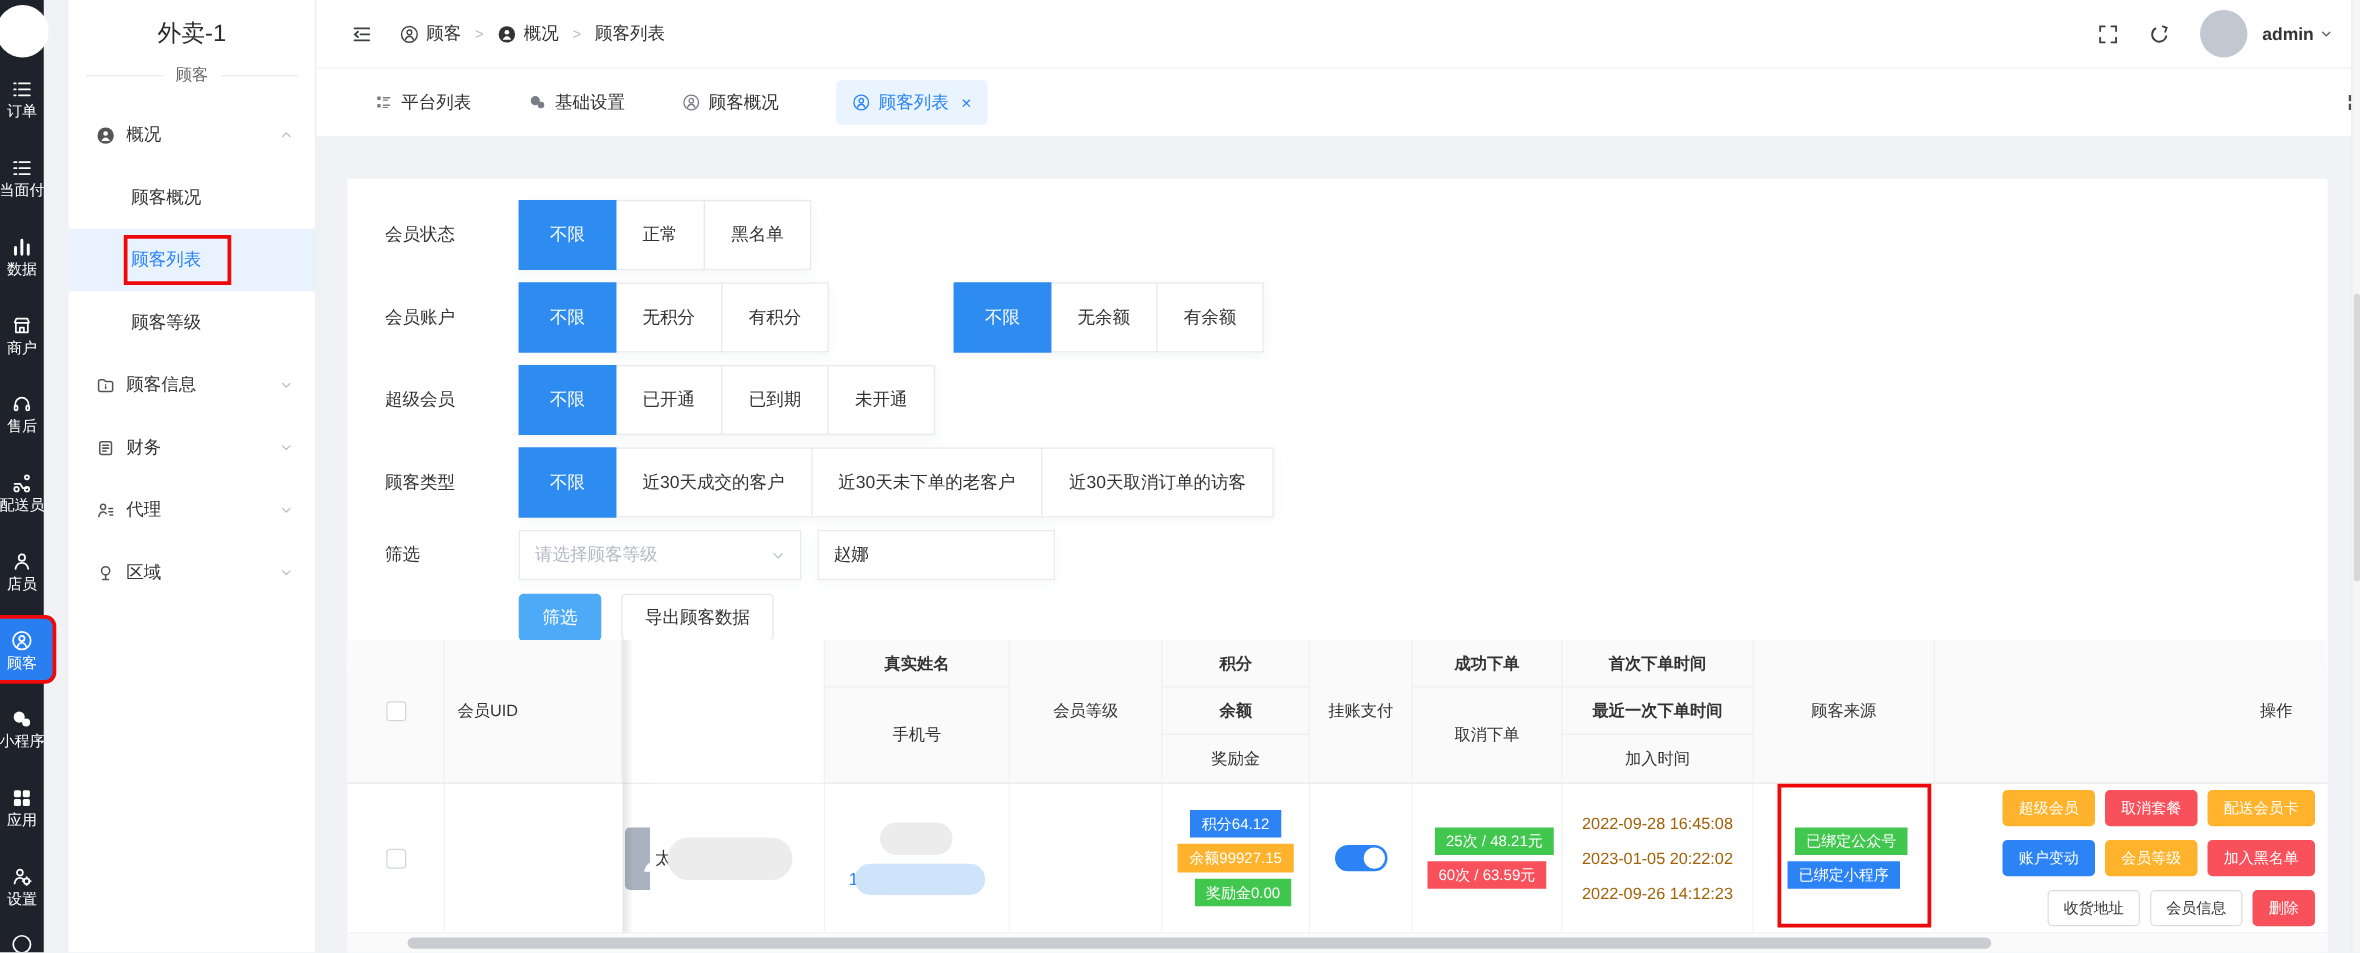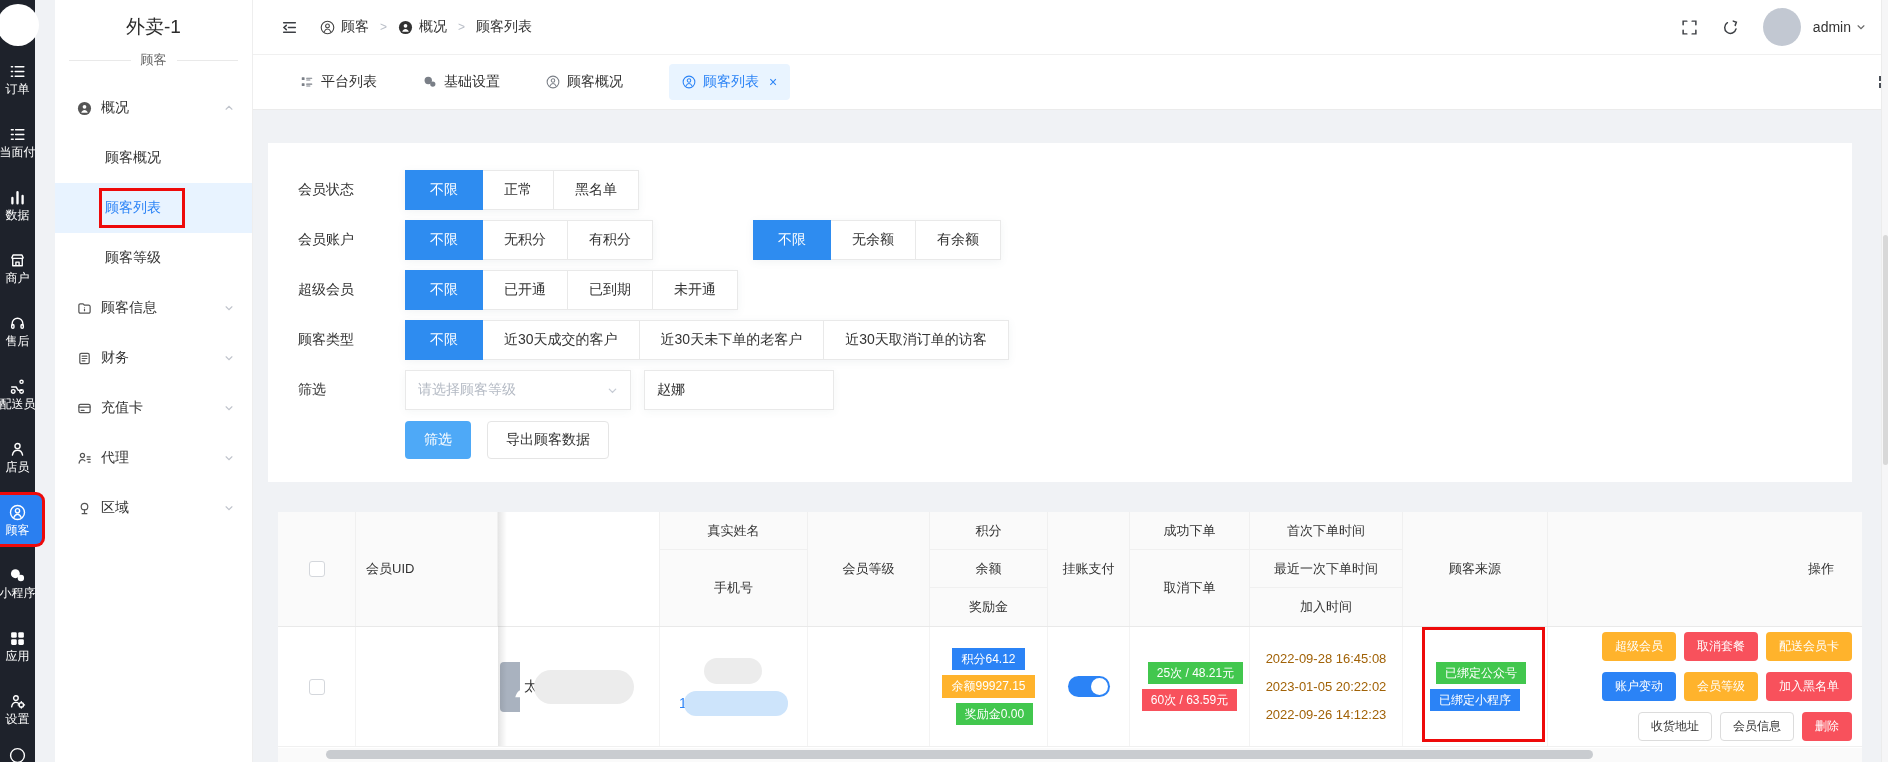--- a/index.html
+++ b/index.html
@@ -41,7 +41,7 @@
 .crumb .c-item {display:flex;align-items:center;gap:6px;cursor:pointer;}
 .crumb .sep {color:#b9bec7;font-size:12px;margin:0 2px;}
 .crumb svg {width:15px;height:15px;}
-.tb-right {margin-left:auto;display:flex;align-items:center;gap:24px;}
+.tb-right {margin-left:auto;display:flex;align-items:center;gap:24px;font-weight:bold;}
 .avatar {width:38px;height:38px;border-radius:50%;background:#c2c8d2;cursor:pointer;}
 .user {display:flex;align-items:center;gap:5px;font-size:14px;color:#333;cursor:pointer;margin-left:-12px;}
 .user svg {width:10px;height:10px;color:#666;}

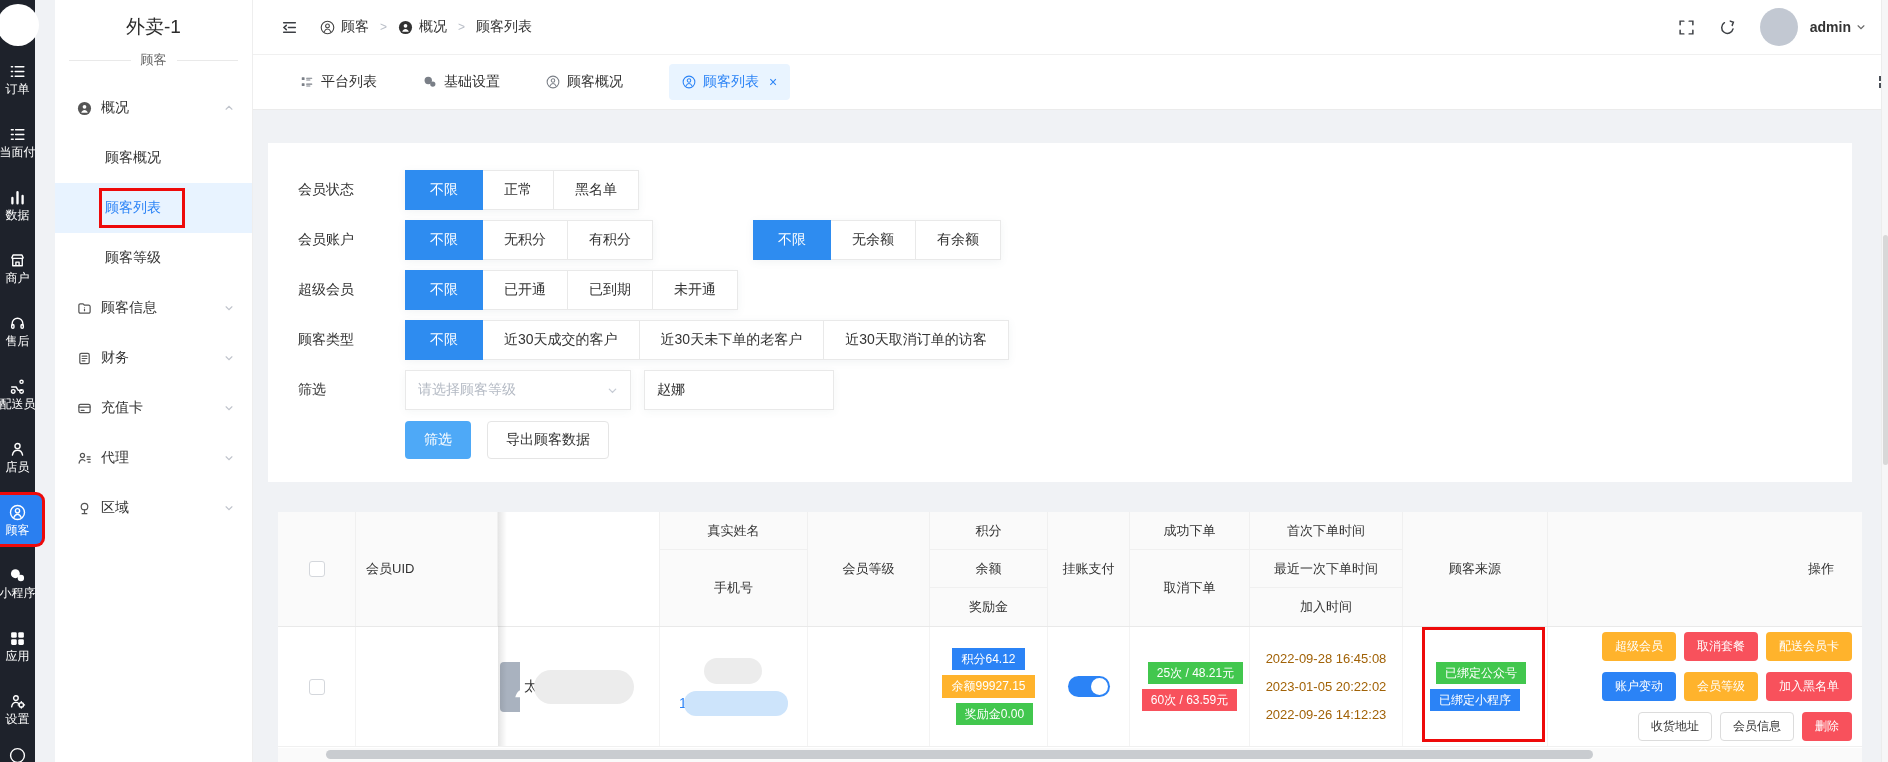--- a/index.html
+++ b/index.html
@@ -58,7 +58,7 @@
 .content {position:absolute;left:0;top:110px;width:1635px;height:652px;background:#f0f2f5;}
 
 
-.filter-panel {position:absolute;left:15px;top:33px;width:1584px;background:#fff;padding:27px 0 22px 30px;}
+.filter-panel {position:absolute;left:25px;top:33px;width:1584px;background:#fff;padding:17px 0 22px 30px;}
 .frow {display:flex;align-items:center;min-height:40px;margin-bottom:10px;}
 .flabel {width:107px;font-size:14px;color:#333;flex:none;}
 .seg {display:flex;box-shadow:0 2px 8px rgba(93,113,127,0.08);}

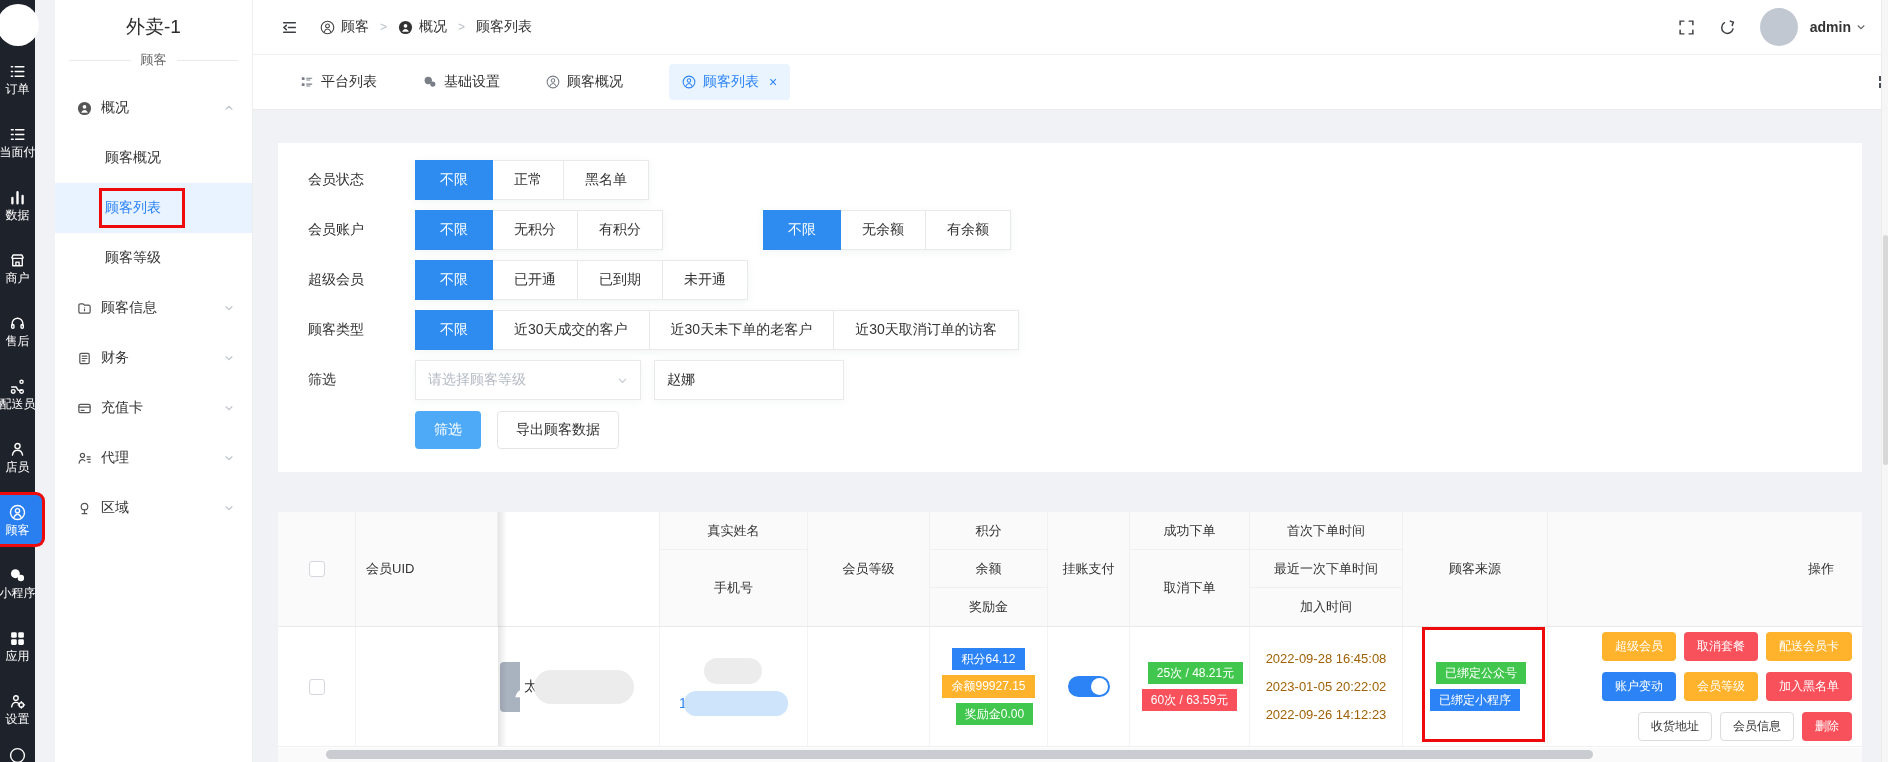--- a/index.html
+++ b/index.html
@@ -62,7 +62,7 @@
 .frow {display:flex;align-items:center;min-height:40px;margin-bottom:10px;}
 .flabel {width:107px;font-size:14px;color:#333;flex:none;}
 .seg {display:flex;box-shadow:0 2px 8px rgba(93,113,127,0.08);}
-.sopt {height:40px;display:flex;align-items:center;padding:0 21px;background:#fff;border:1px solid #e9e9e9;margin-left:-1px;font-size:14px;color:#333;cursor:pointer;white-space:nowrap;}
+.sopt {height:56px;display:flex;align-items:center;padding:0 21px;background:#fff;border:1px solid #e9e9e9;margin-left:-1px;font-size:14px;color:#333;cursor:pointer;white-space:nowrap;}
 .seg .sopt:first-child {margin-left:0;padding:0 24px;}
 .sopt.active {background:#2e8cf0;border-color:#2e8cf0;color:#fff;position:relative;}
 .seg2 {margin-left:100px;}

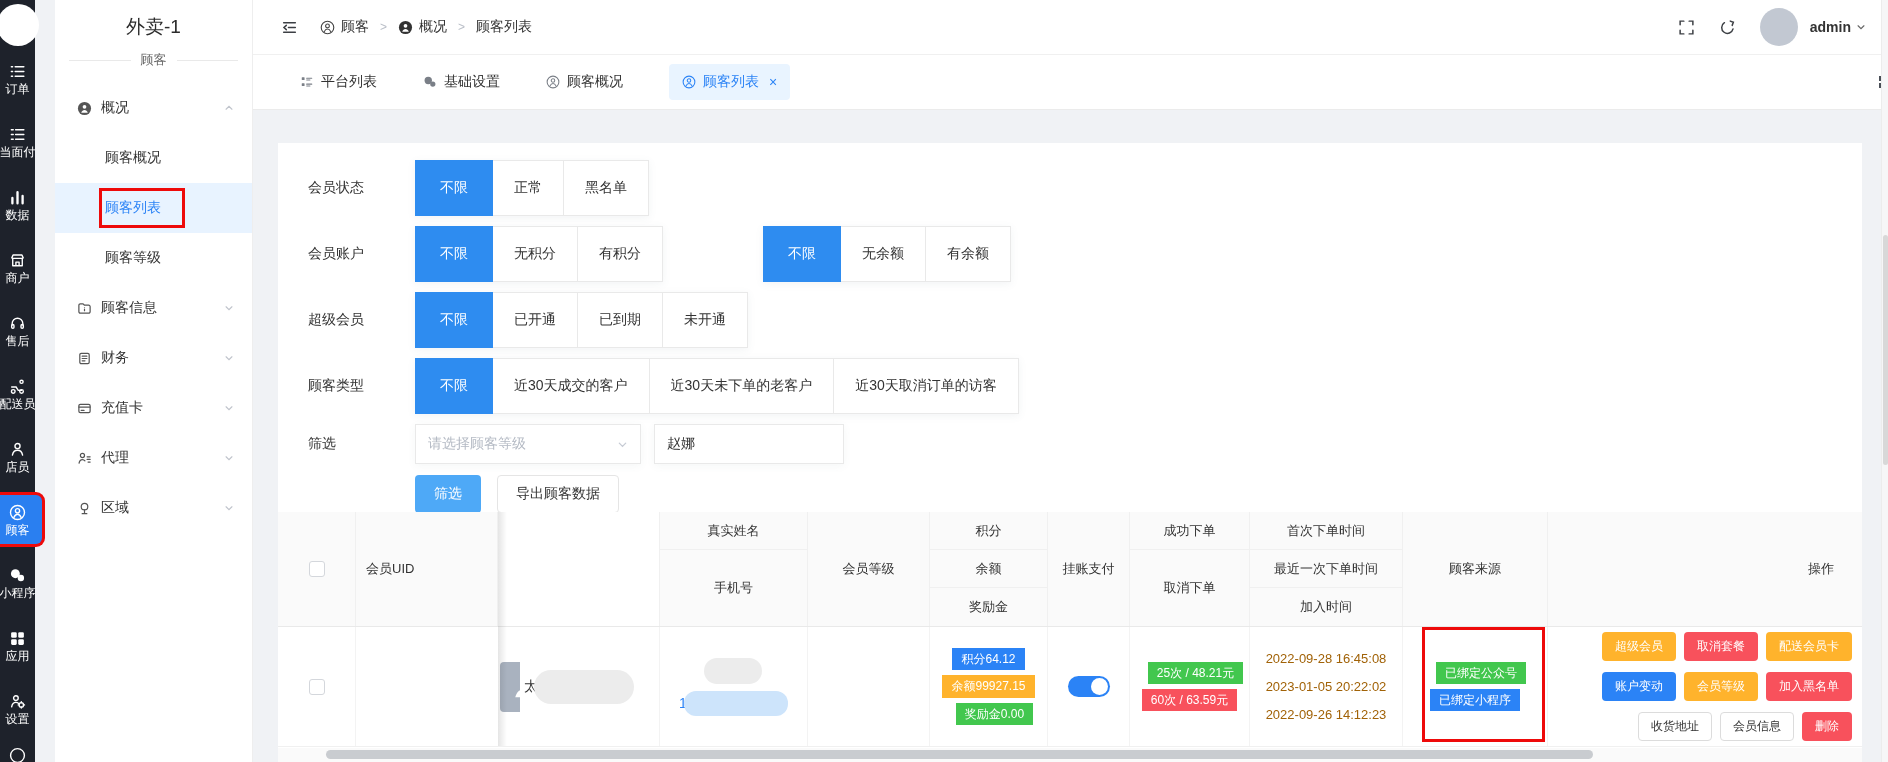--- a/index.html
+++ b/index.html
@@ -300,18 +300,6 @@
     </div>
     <div class="ssb-item group">
       <svg class="mi" viewBox="0 0 16 16" fill="none" stroke="currentColor" stroke-width="1.3" stroke-linecap="round">
-          <rect x="2" y="3.5" width="12" height="9" rx="1.5"></rect>
-          <path d="M2 6.5h12M4.5 10h3"></path>
-        </svg>
-      <span>充值卡</span>
-      <span class="chev">
-          <svg viewBox="0 0 12 12" fill="none" stroke="currentColor" stroke-width="1.4" stroke-linecap="round">
-            <path d="M2.5 4.5L6 8l3.5-3.5"></path>
-          </svg>
-        </span>
-    </div>
-    <div class="ssb-item group">
-      <svg class="mi" viewBox="0 0 16 16" fill="none" stroke="currentColor" stroke-width="1.3" stroke-linecap="round">
           <circle cx="5.8" cy="4.8" r="2.2"></circle>
           <path d="M2.2 13c.5-2.6 1.8-3.9 3.6-3.9 1.1 0 2 .5 2.7 1.4M10.8 6.2h3.2M10.8 9h3.2M11.8 11.8h2.2"></path>
         </svg>

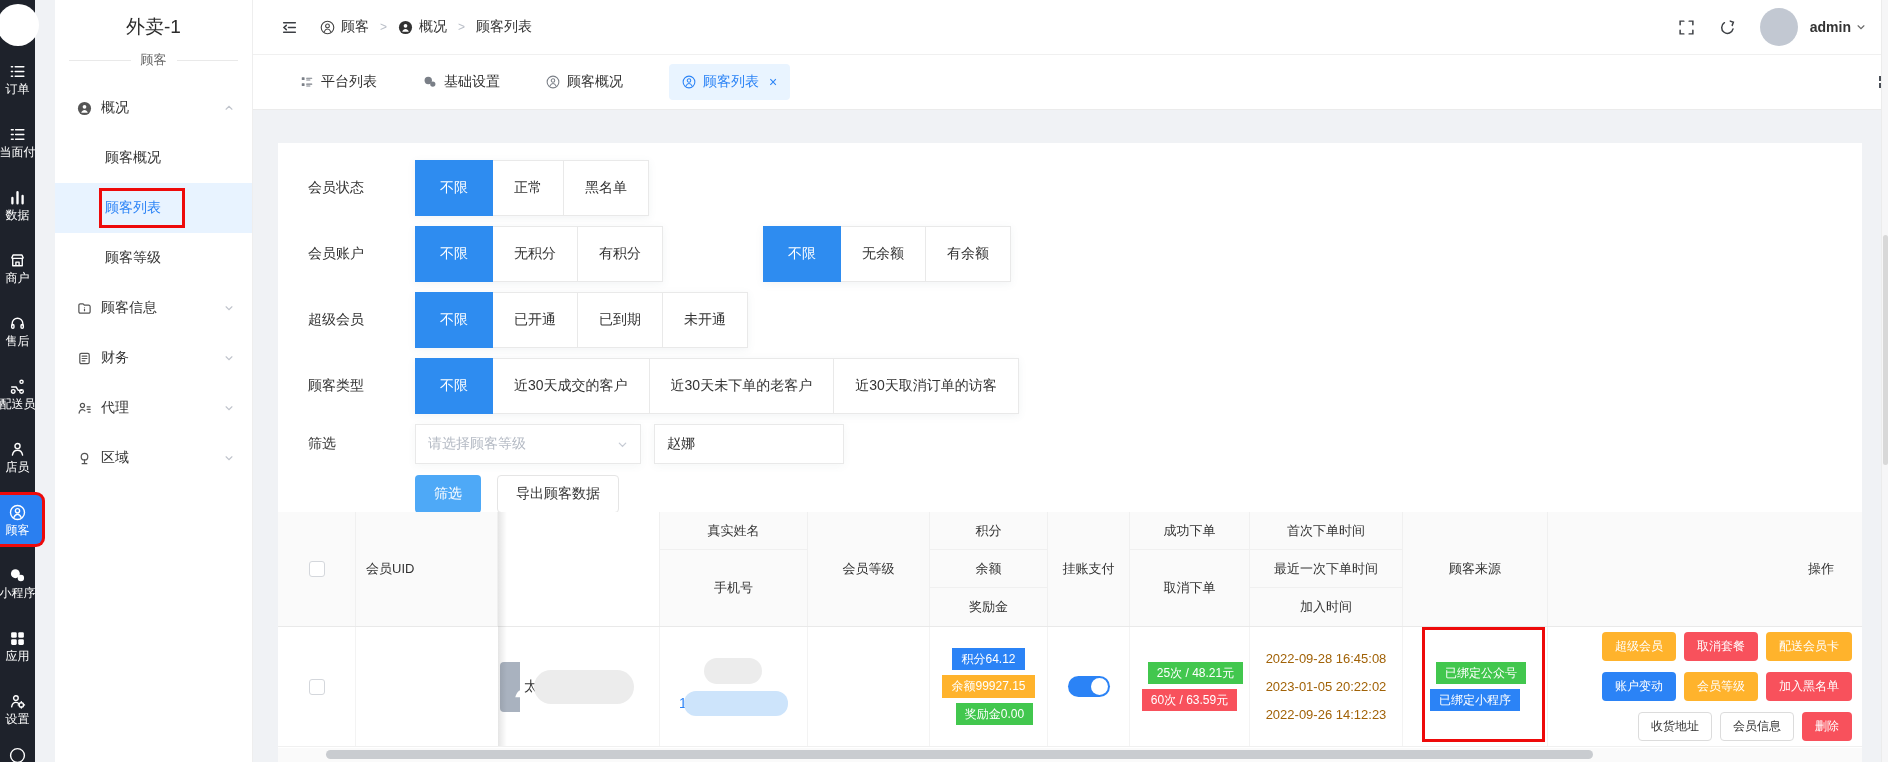--- a/index.html
+++ b/index.html
@@ -78,7 +78,7 @@
 .tgrid {display:grid;grid-template-columns:78px 142px 162px 148px 122px 118px 82px 120px 153px 145px 314px;}
 .thead {grid-template-rows:38px 38px 38px;background:#fafafa;border-bottom:1px solid #e9e9e9;}
 .th {display:flex;align-items:center;justify-content:center;font-size:13px;color:#333;border-right:1px solid #f0f0f0;}
-.th.bb {border-bottom:1px solid #f0f0f0;}
+.th.bb {border-bottom:1px solid #f0f0f0;font-weight:bold;}
 .th.start {justify-content:flex-start;padding-left:10px;}
 .th.end {justify-content:flex-end;padding-right:28px;border-right:none;}
 .th.white {background:#fff;}

